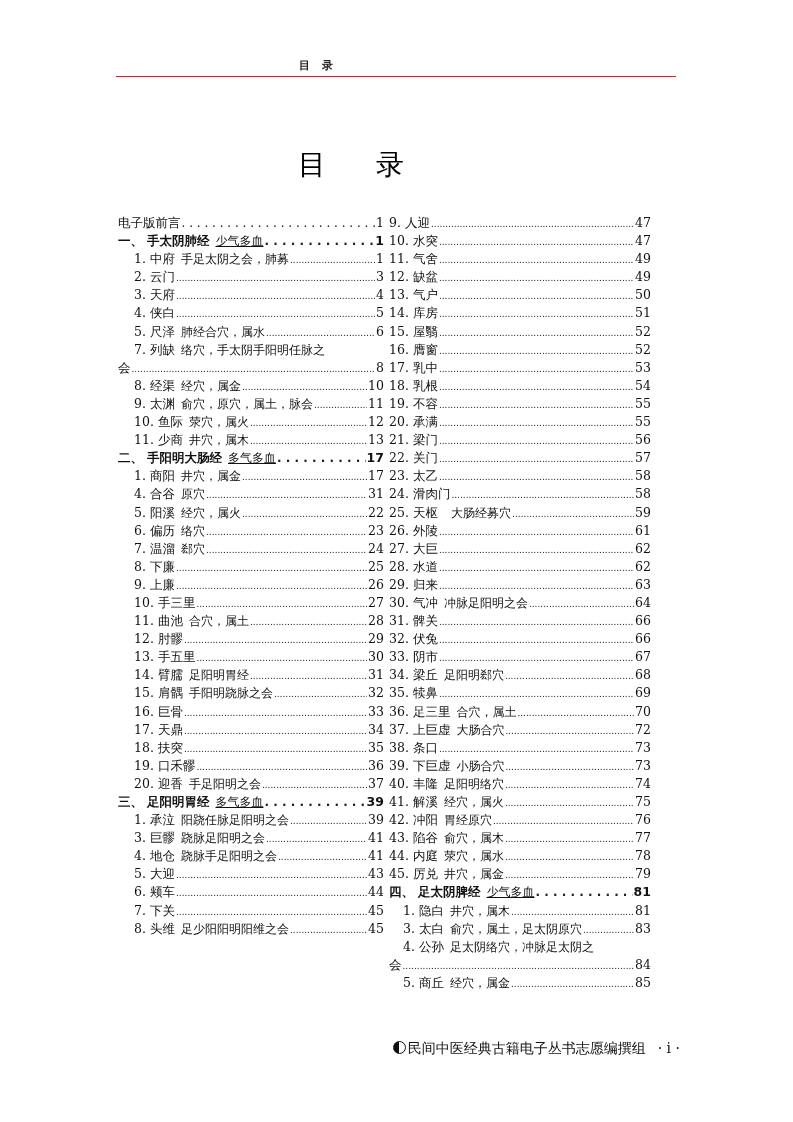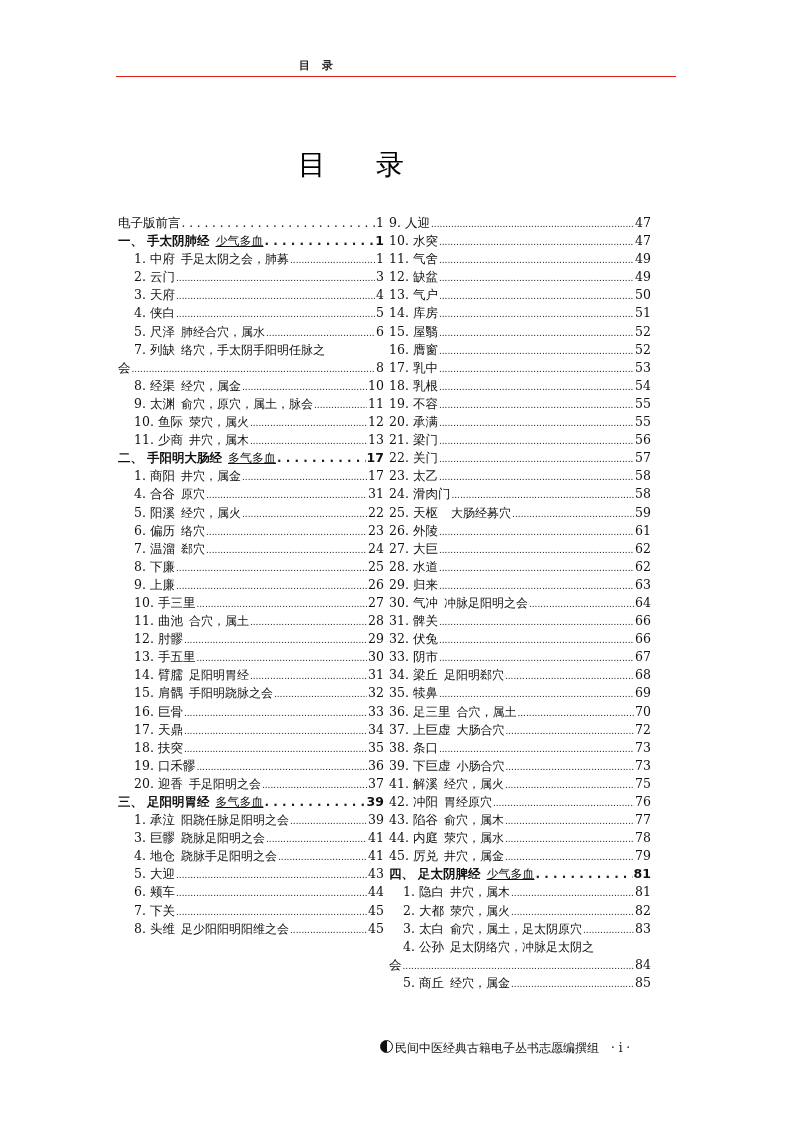--- a/index.html
+++ b/index.html
@@ -398,6 +398,11 @@
       <span class="page">73</span>
     </div>
     <div class="toc-row item">
+      <span class="label"><span class="num">40.</span><span>丰隆</span><span class="note">足阳明络穴</span></span>
+      <span class="dots"></span>
+      <span class="page">74</span>
+    </div>
+    <div class="toc-row item">
       <span class="label"><span class="num">41.</span><span>解溪</span><span class="note">经穴，属火</span></span>
       <span class="dots"></span>
       <span class="page">75</span>

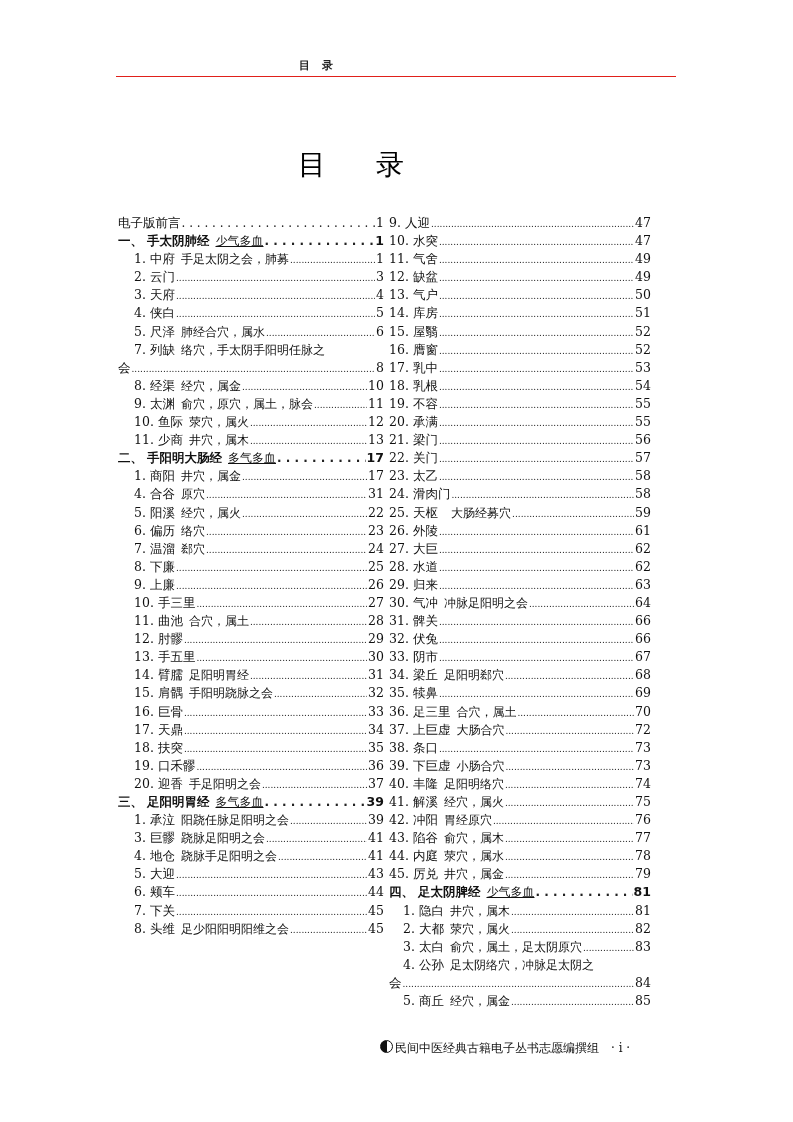--- a/index.html
+++ b/index.html
@@ -438,11 +438,6 @@
       <span class="page">81</span>
     </div>
     <div class="toc-row item sub">
-      <span class="label"><span class="num">2.</span><span>大都</span><span class="note">荥穴，属火</span></span>
-      <span class="dots"></span>
-      <span class="page">82</span>
-    </div>
-    <div class="toc-row item sub">
       <span class="label"><span class="num">3.</span><span>太白</span><span class="note">俞穴，属土，足太阴原穴</span></span>
       <span class="dots"></span>
       <span class="page">83</span>

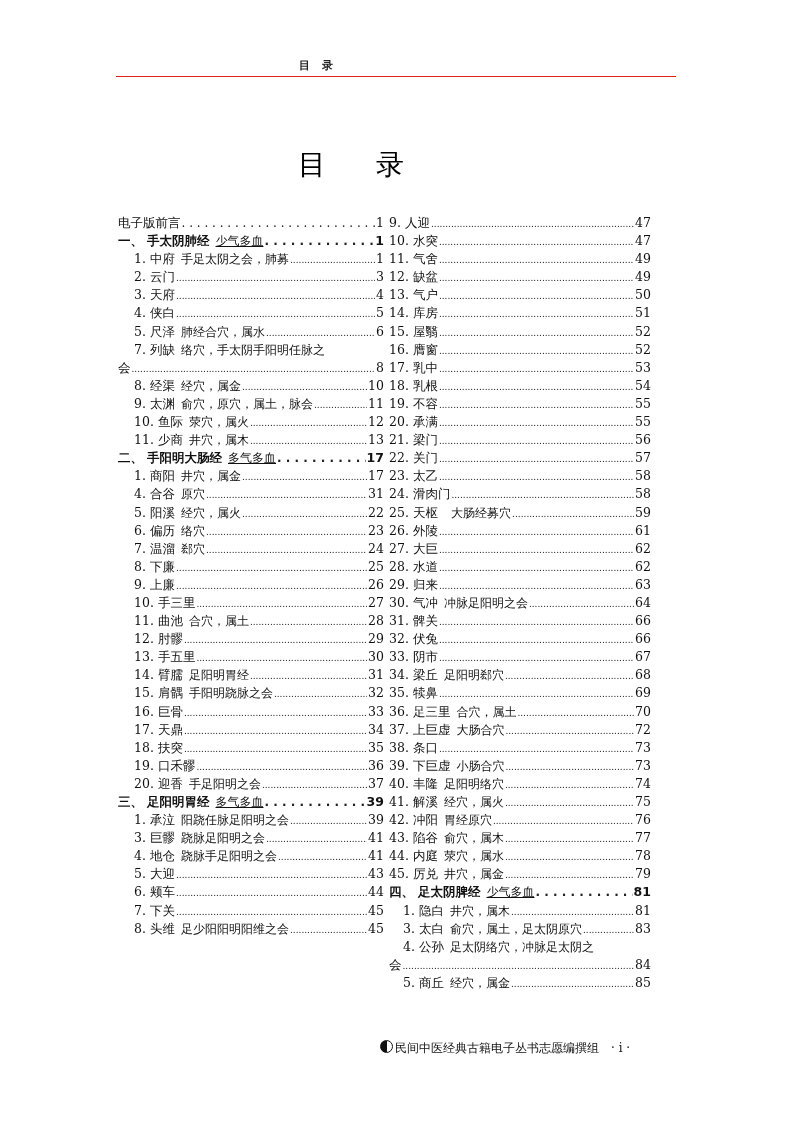--- a/index.html
+++ b/index.html
@@ -29,7 +29,7 @@
   .toc-row.wrap-first .label { padding-left: 16px; text-align: right; }
   .col-right .toc-row.wrap-first .label { padding-left: 14px; }
   .toc-row.wrap-cont .label { padding-left: 0; }
-  .footer { position: absolute; top: 1040px; left: 380px; width: 300px; font-size: 12px; color: #111; }
+  .footer { position: absolute; top: 1040px; left: 380px; width: 300px; text-align: right; font-size: 14px; color: #111; }
   .footer .yinyang { display: inline-block; width: 11px; height: 11px; border-radius: 50%; border: 1px solid #111; background: linear-gradient(90deg, #111 50%, #fff 50%); vertical-align: -1px; margin-right: 2px; }
   .footer .pageno { margin-left: 12px; }
 </style>

